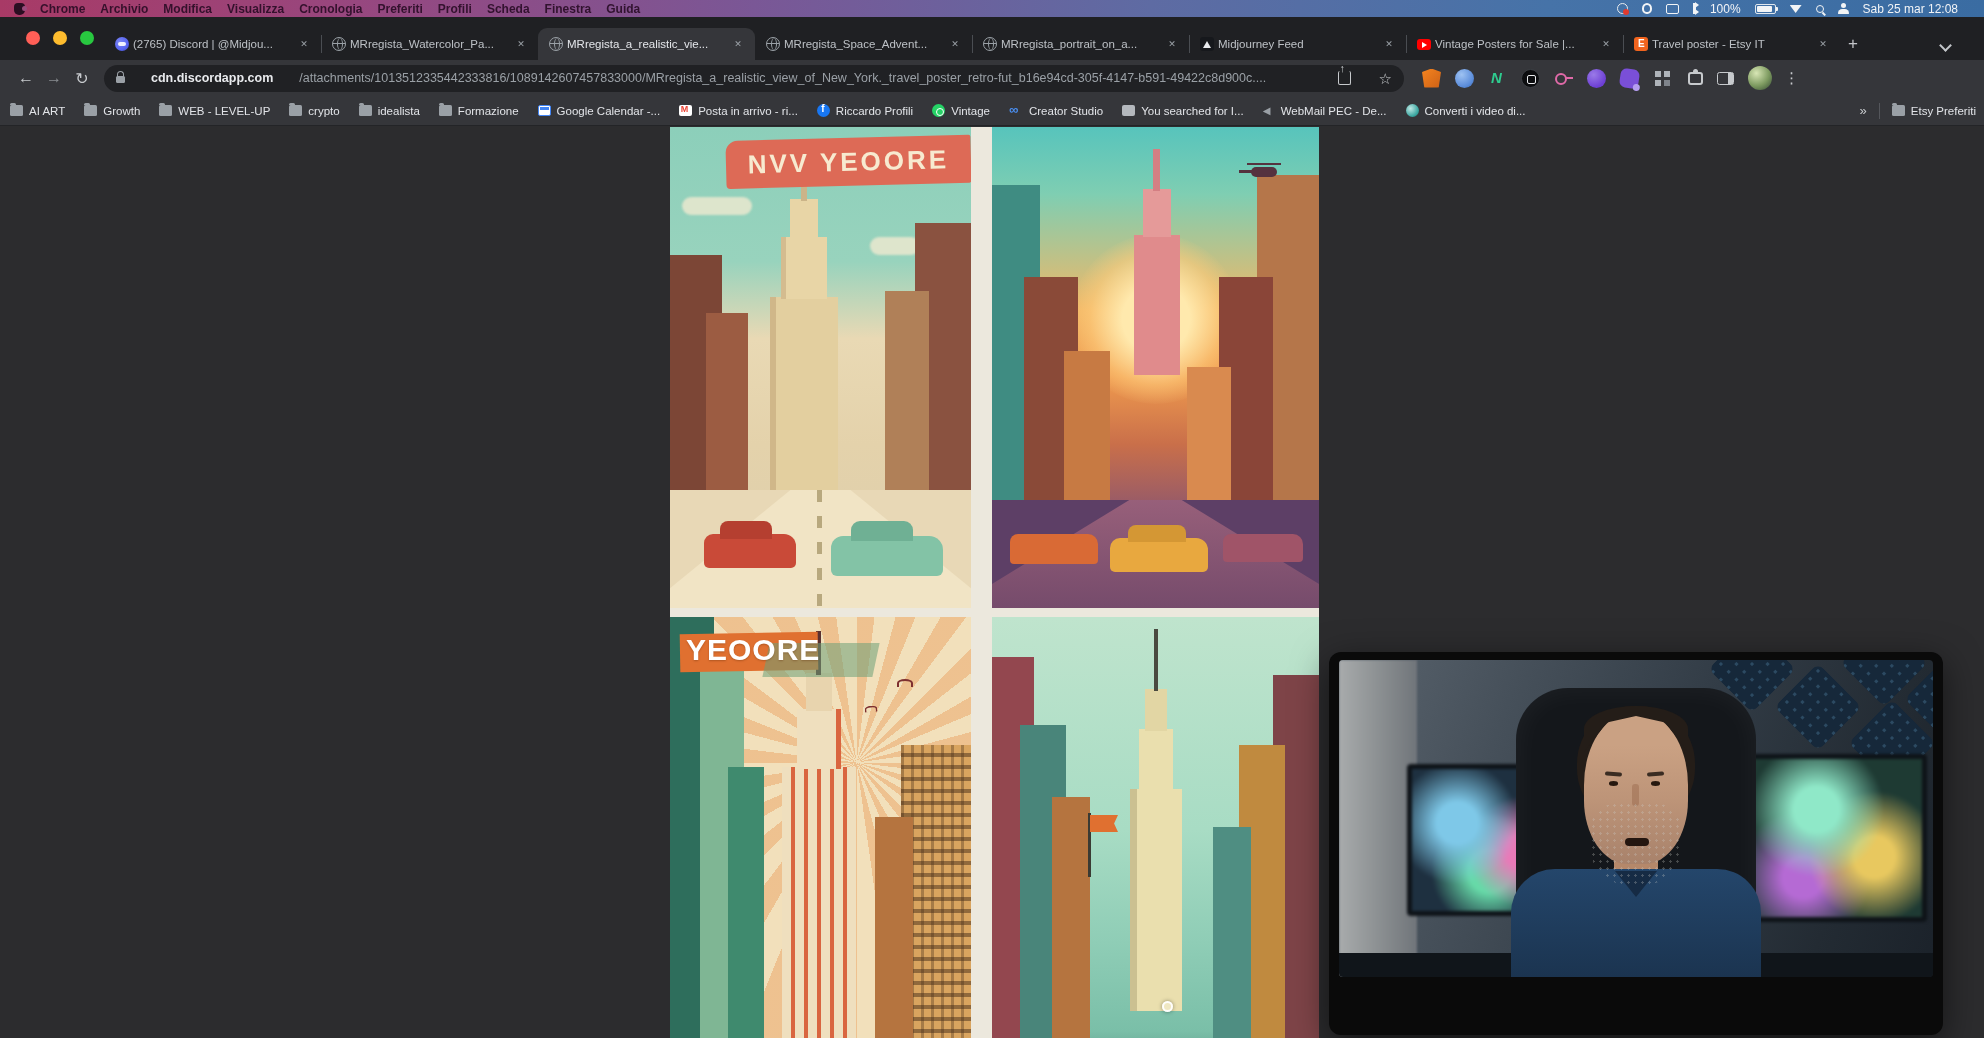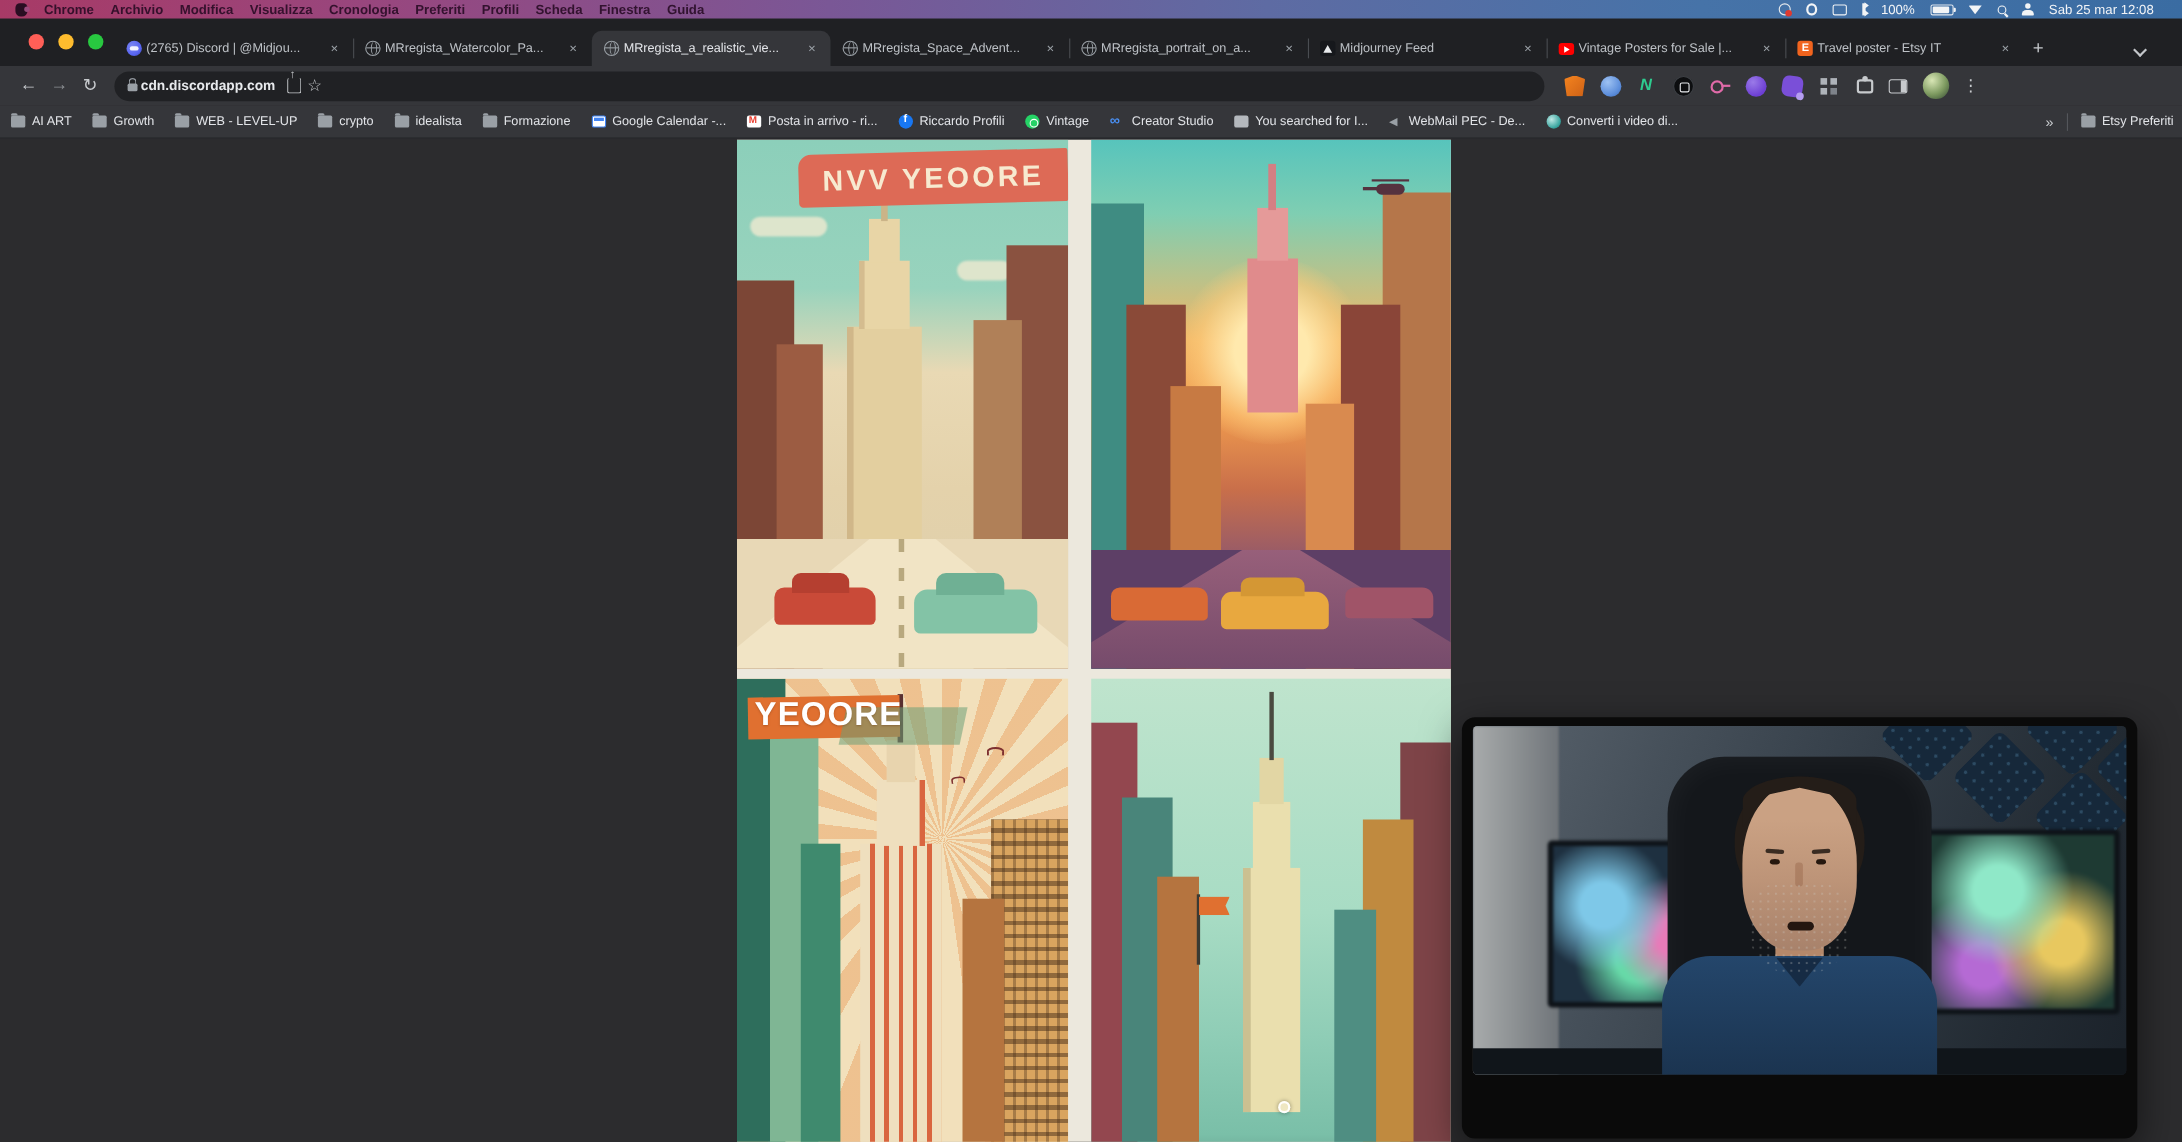--- a/index.html
+++ b/index.html
@@ -74,7 +74,7 @@
   .nav-btn{ width:28px; height:28px; display:flex; align-items:center; justify-content:center; font-size:16px; color:#c7cacd; }
   .nav-btn.fwd{ color:#8a8e92; }
   .url-pill{ margin-left:8px; width:1300px; height:27px; background:#202124; border-radius:14px;
-             display:flex; align-items:center; padding:0 12px; gap:3px; overflow:hidden; }
+             display:flex; align-items:center; padding:0 12px; gap:26px; overflow:hidden; }
   .lock{ width:9px; height:7px; border-radius:1.5px; background:#9aa0a6; position:relative; flex:none; margin-top:3px; }
   .lock::before{ content:""; position:absolute; top:-5px; left:1px; width:5px; height:6px;
     border:1.5px solid #9aa0a6; border-bottom:none; border-radius:4px 4px 0 0; }

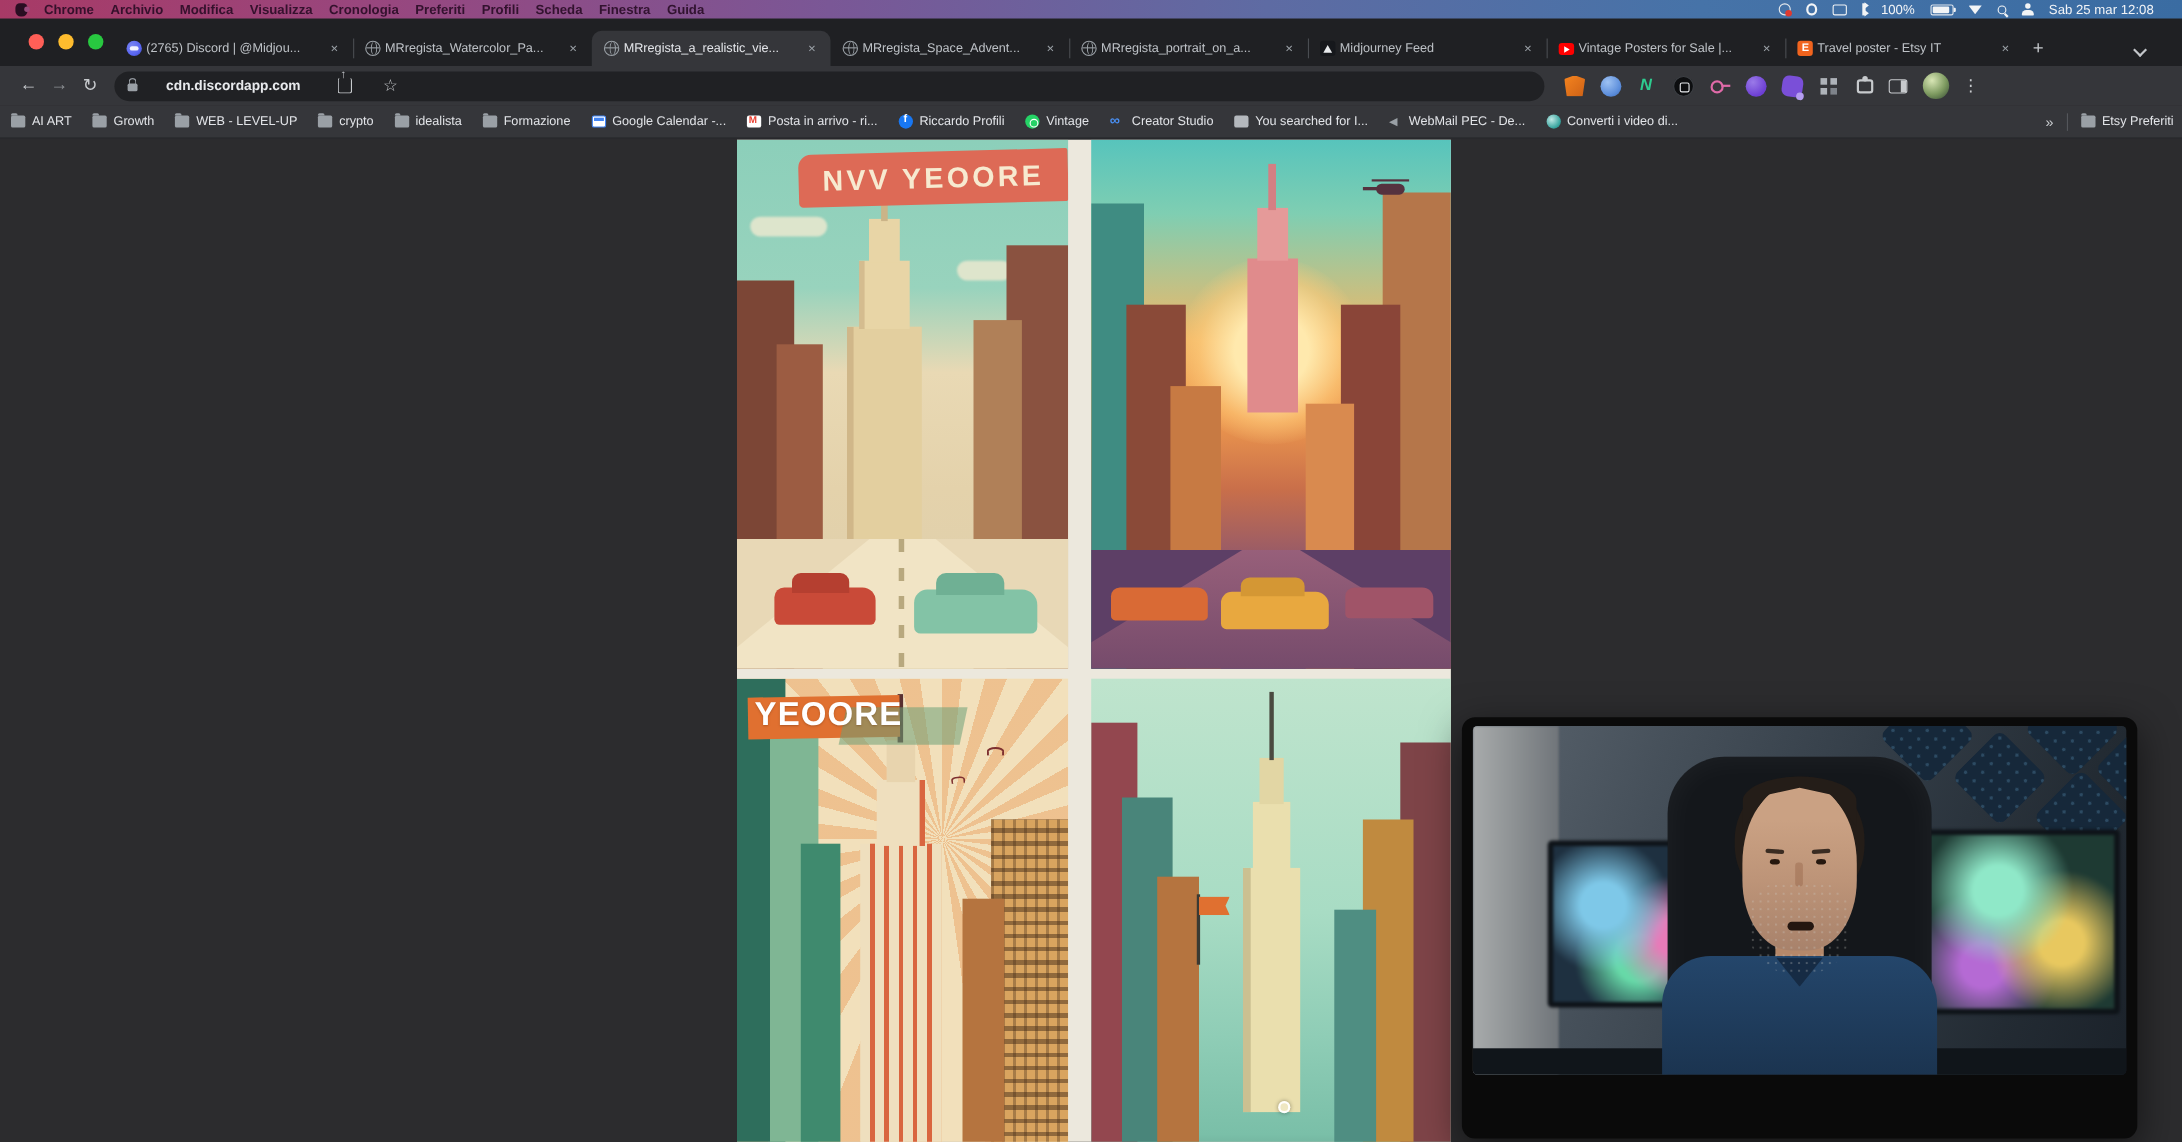--- a/index.html
+++ b/index.html
@@ -371,6 +371,7 @@
   <div class="url-pill">
     <span class="lock"></span>
     <span class="url-domain">cdn.discordapp.com</span>
+    <span class="url-path">/attachments/1013512335442333816/1089142607457833000/MRregista_a_realistic_view_of_New_York._travel_poster_retro-fut_b16e94cd-305f-4147-b591-49422c8d900c....</span>
     <span class="share"></span>
     <span class="star"></span>
   </div>

